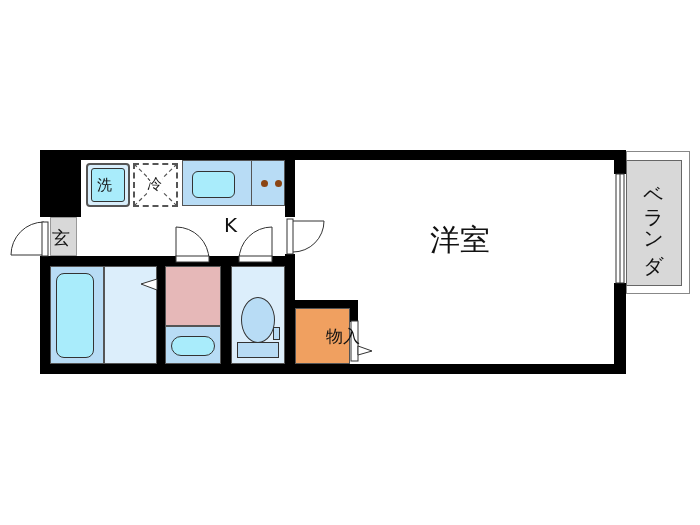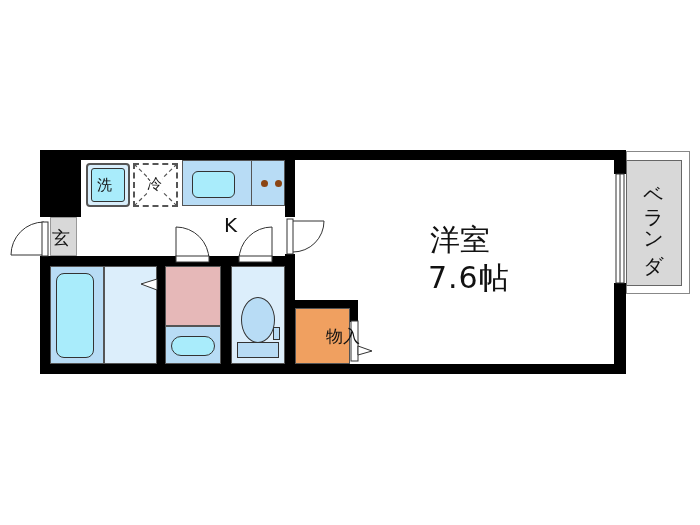--- a/index.html
+++ b/index.html
@@ -96,7 +96,6 @@
   <div class="lbl" style="left:298px;top:325px;font-size:17px;margin-left:28px;">物入</div>
 
   <div class="lbl" style="left:430px;top:220px;font-size:30px;">洋室</div>
-  <div class="lbl" style="left:428px;top:258px;font-size:30px;letter-spacing:1px;">7.6帖</div>
 
   <div class="abs" style="left:626px;top:151px;width:64px;height:143px;border:1.5px solid #888;background:#fff;"></div>
   <div class="abs" style="left:626px;top:160px;width:56px;height:126px;background:#d8d8d8;border:1.5px solid #666;"></div>

